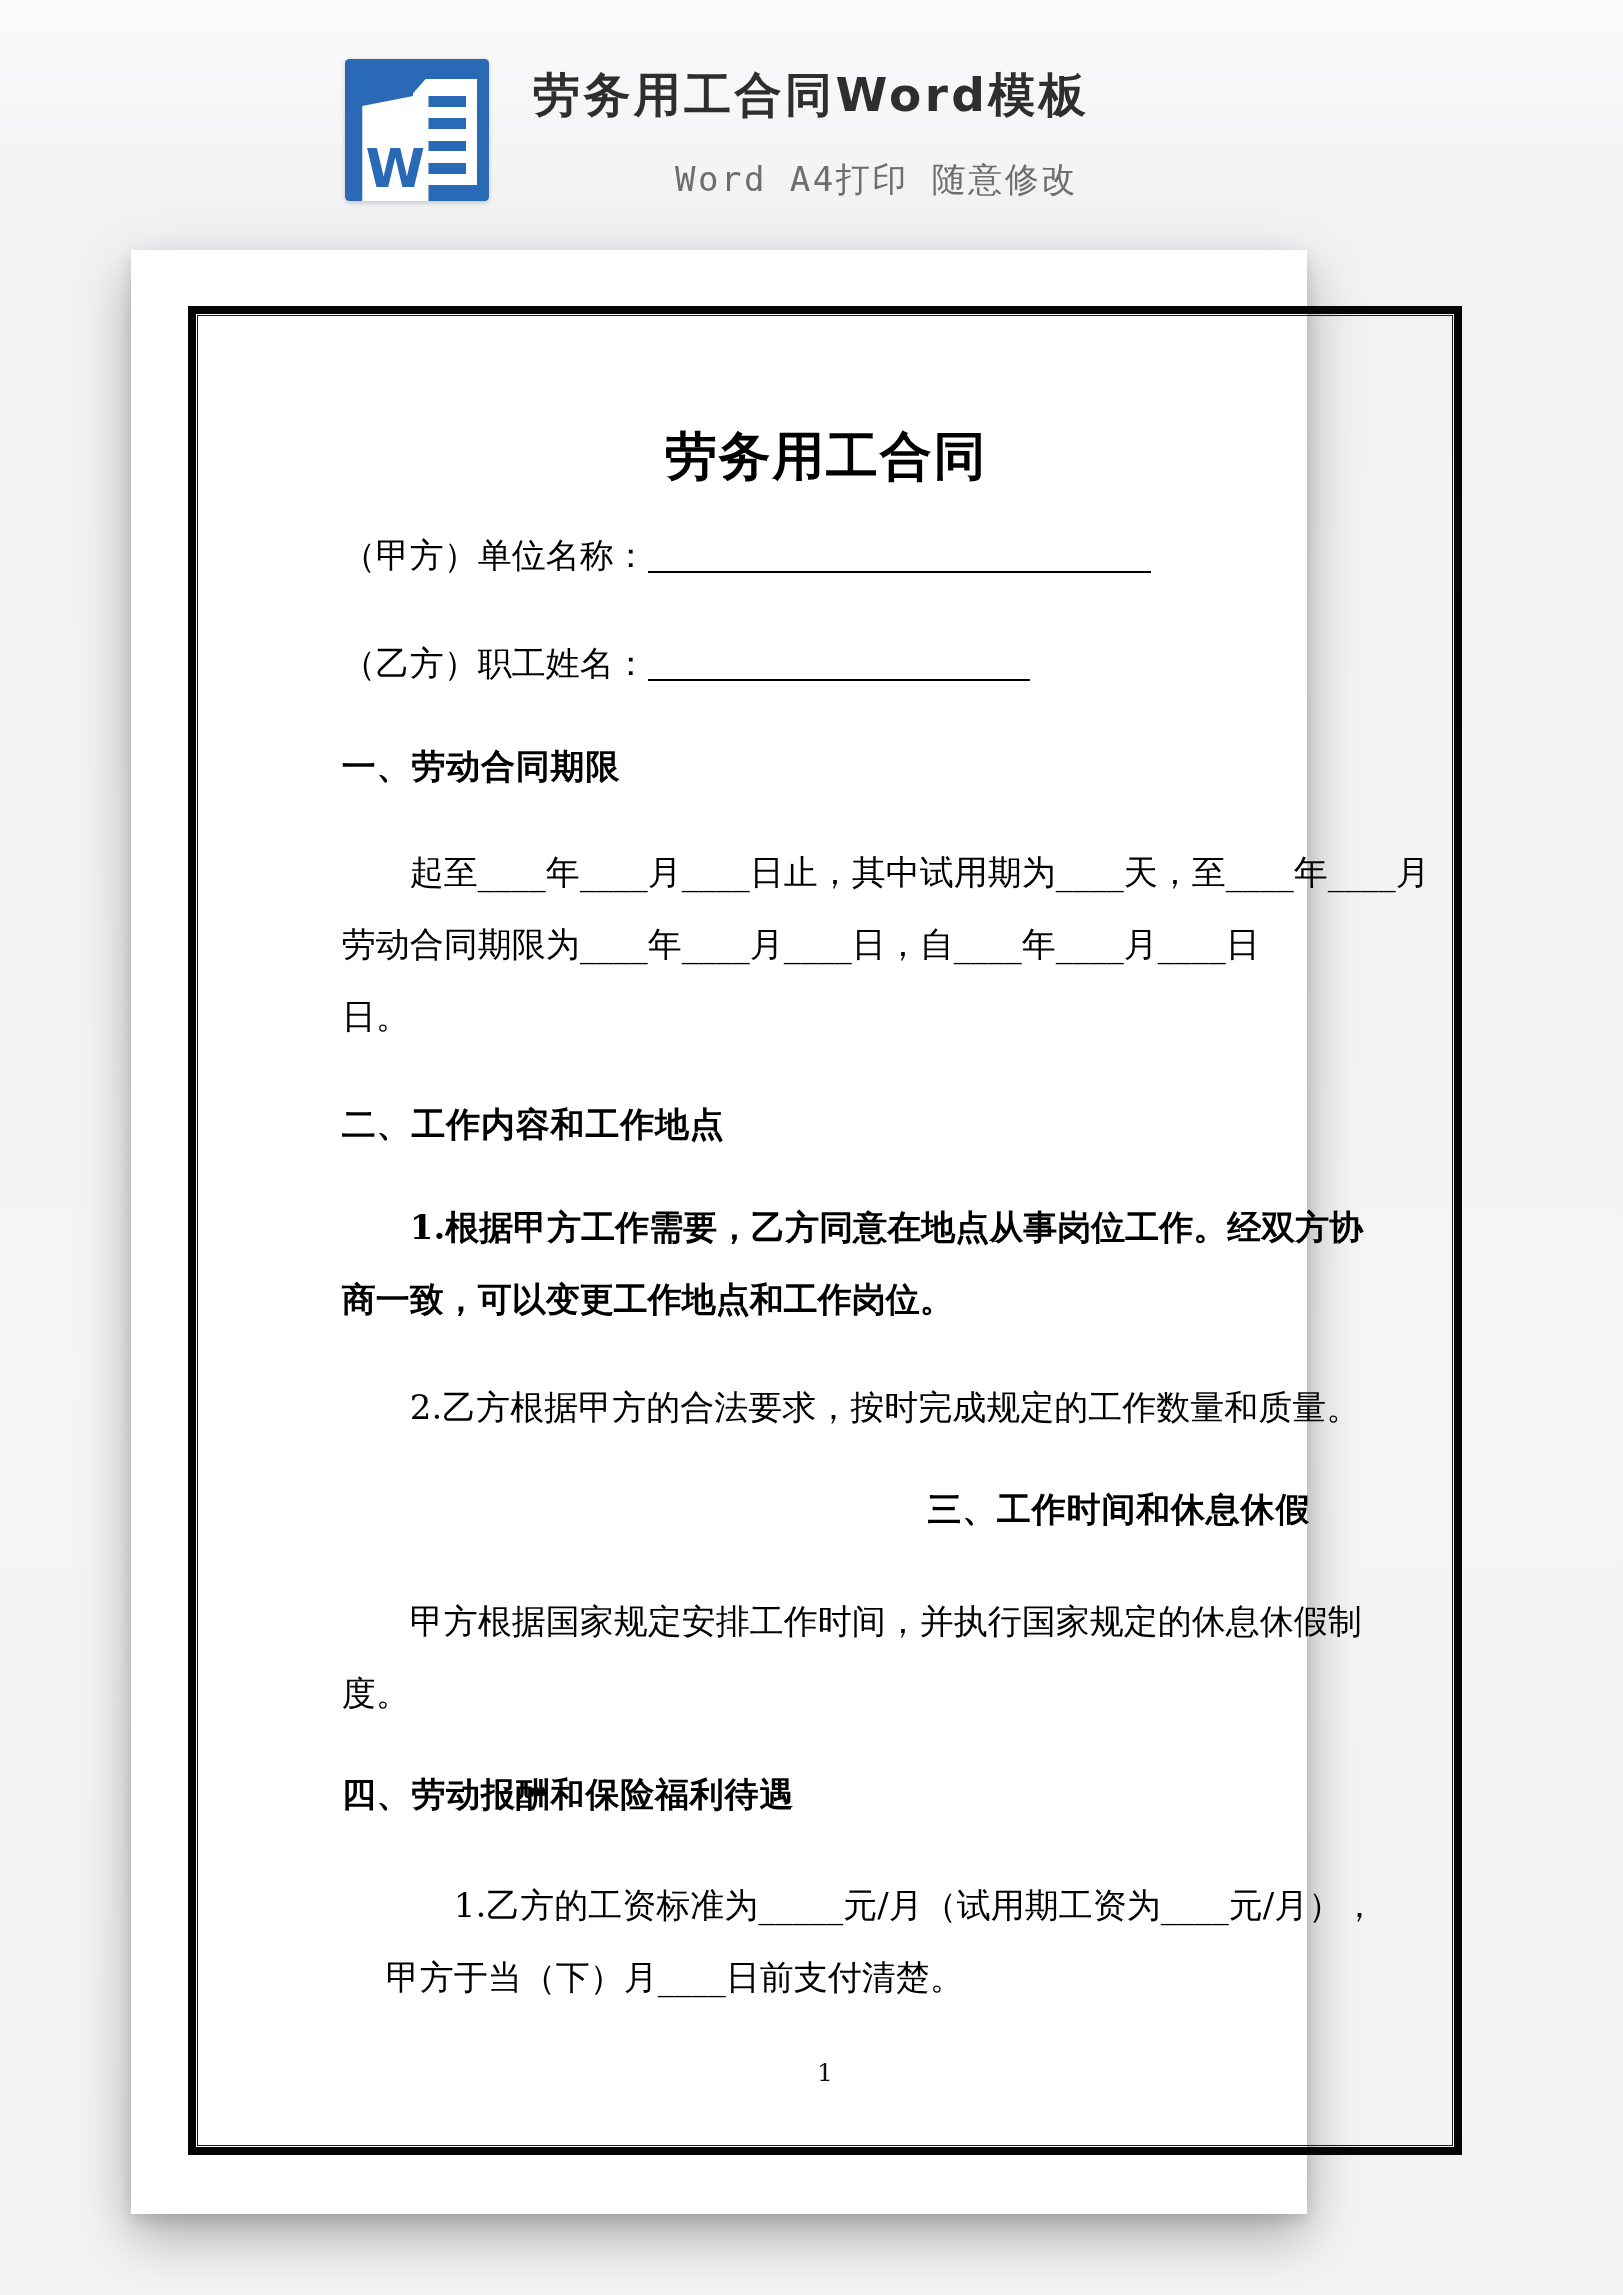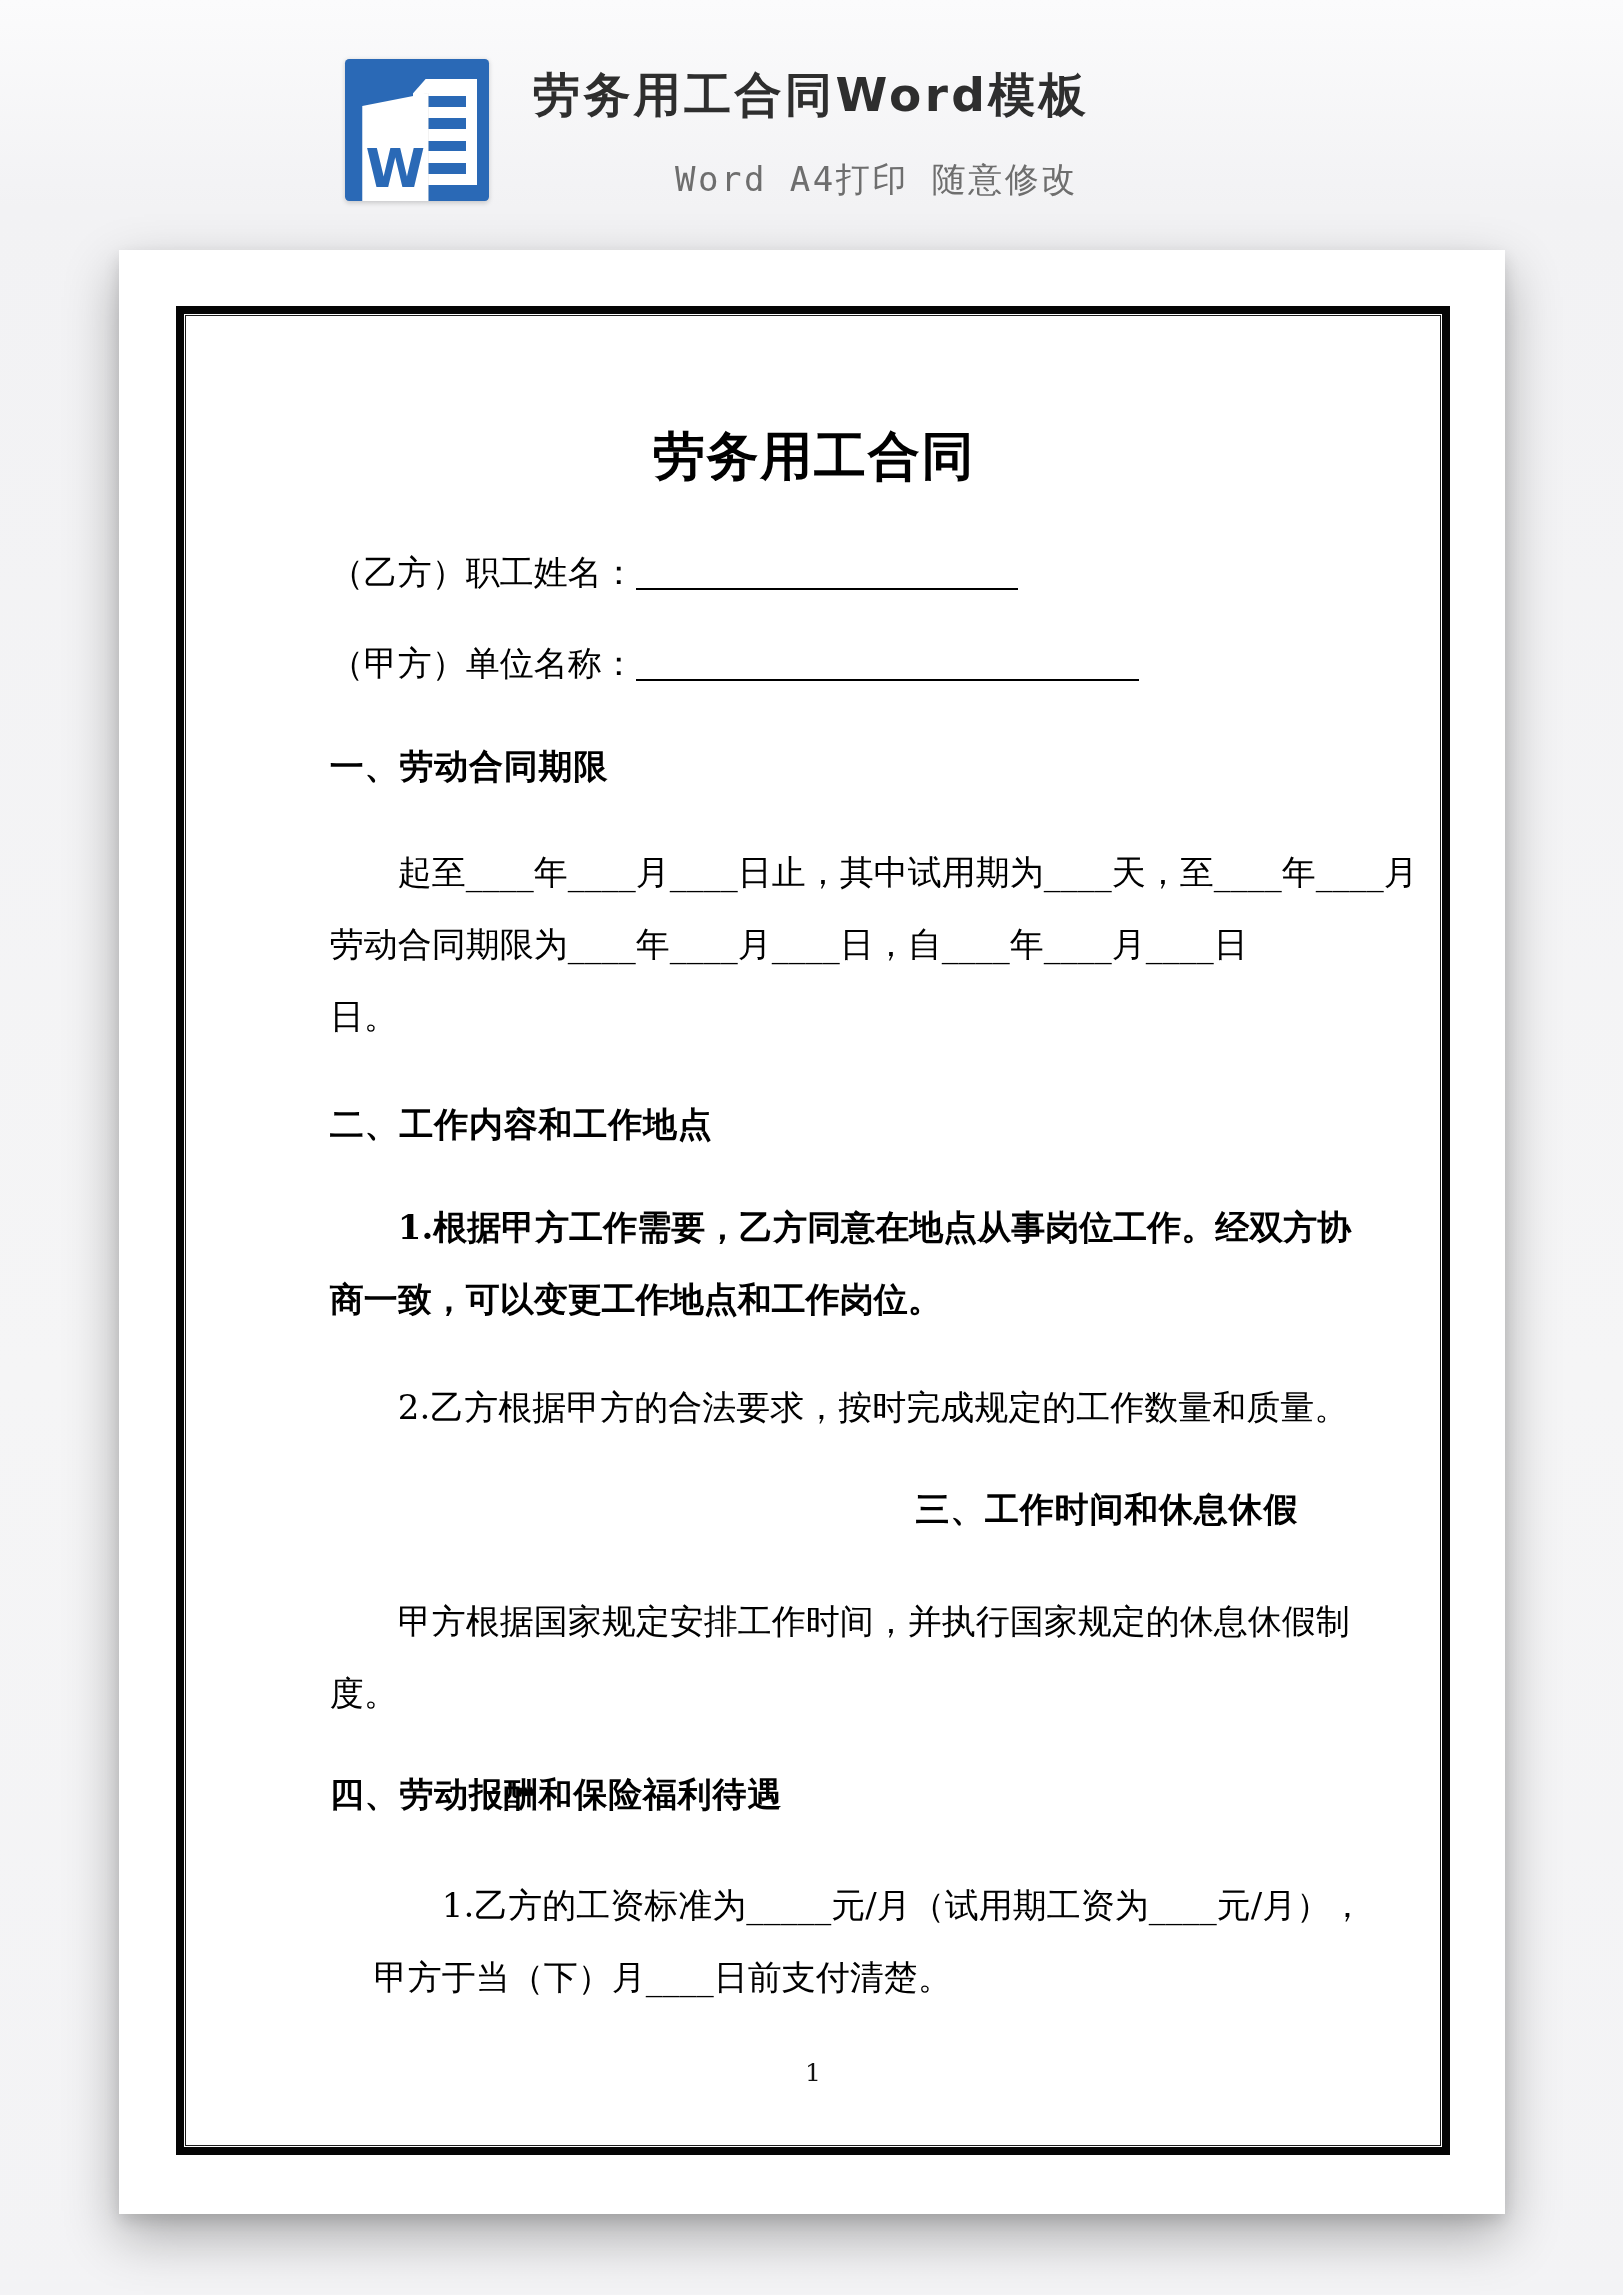--- a/index.html
+++ b/index.html
@@ -57,7 +57,7 @@
 
   
   .doc-page {
-    position: absolute; left: 119px; top: 250px; width: 1386px; height: 1964px;
+    position: absolute; left: 131px; top: 250px; width: 1176px; height: 1964px;
     background: #ffffff;
     box-shadow: 0 22px 51px rgba(0,0,0,0.30), 0 6.8px 15px rgba(0,0,0,0.12);
   }

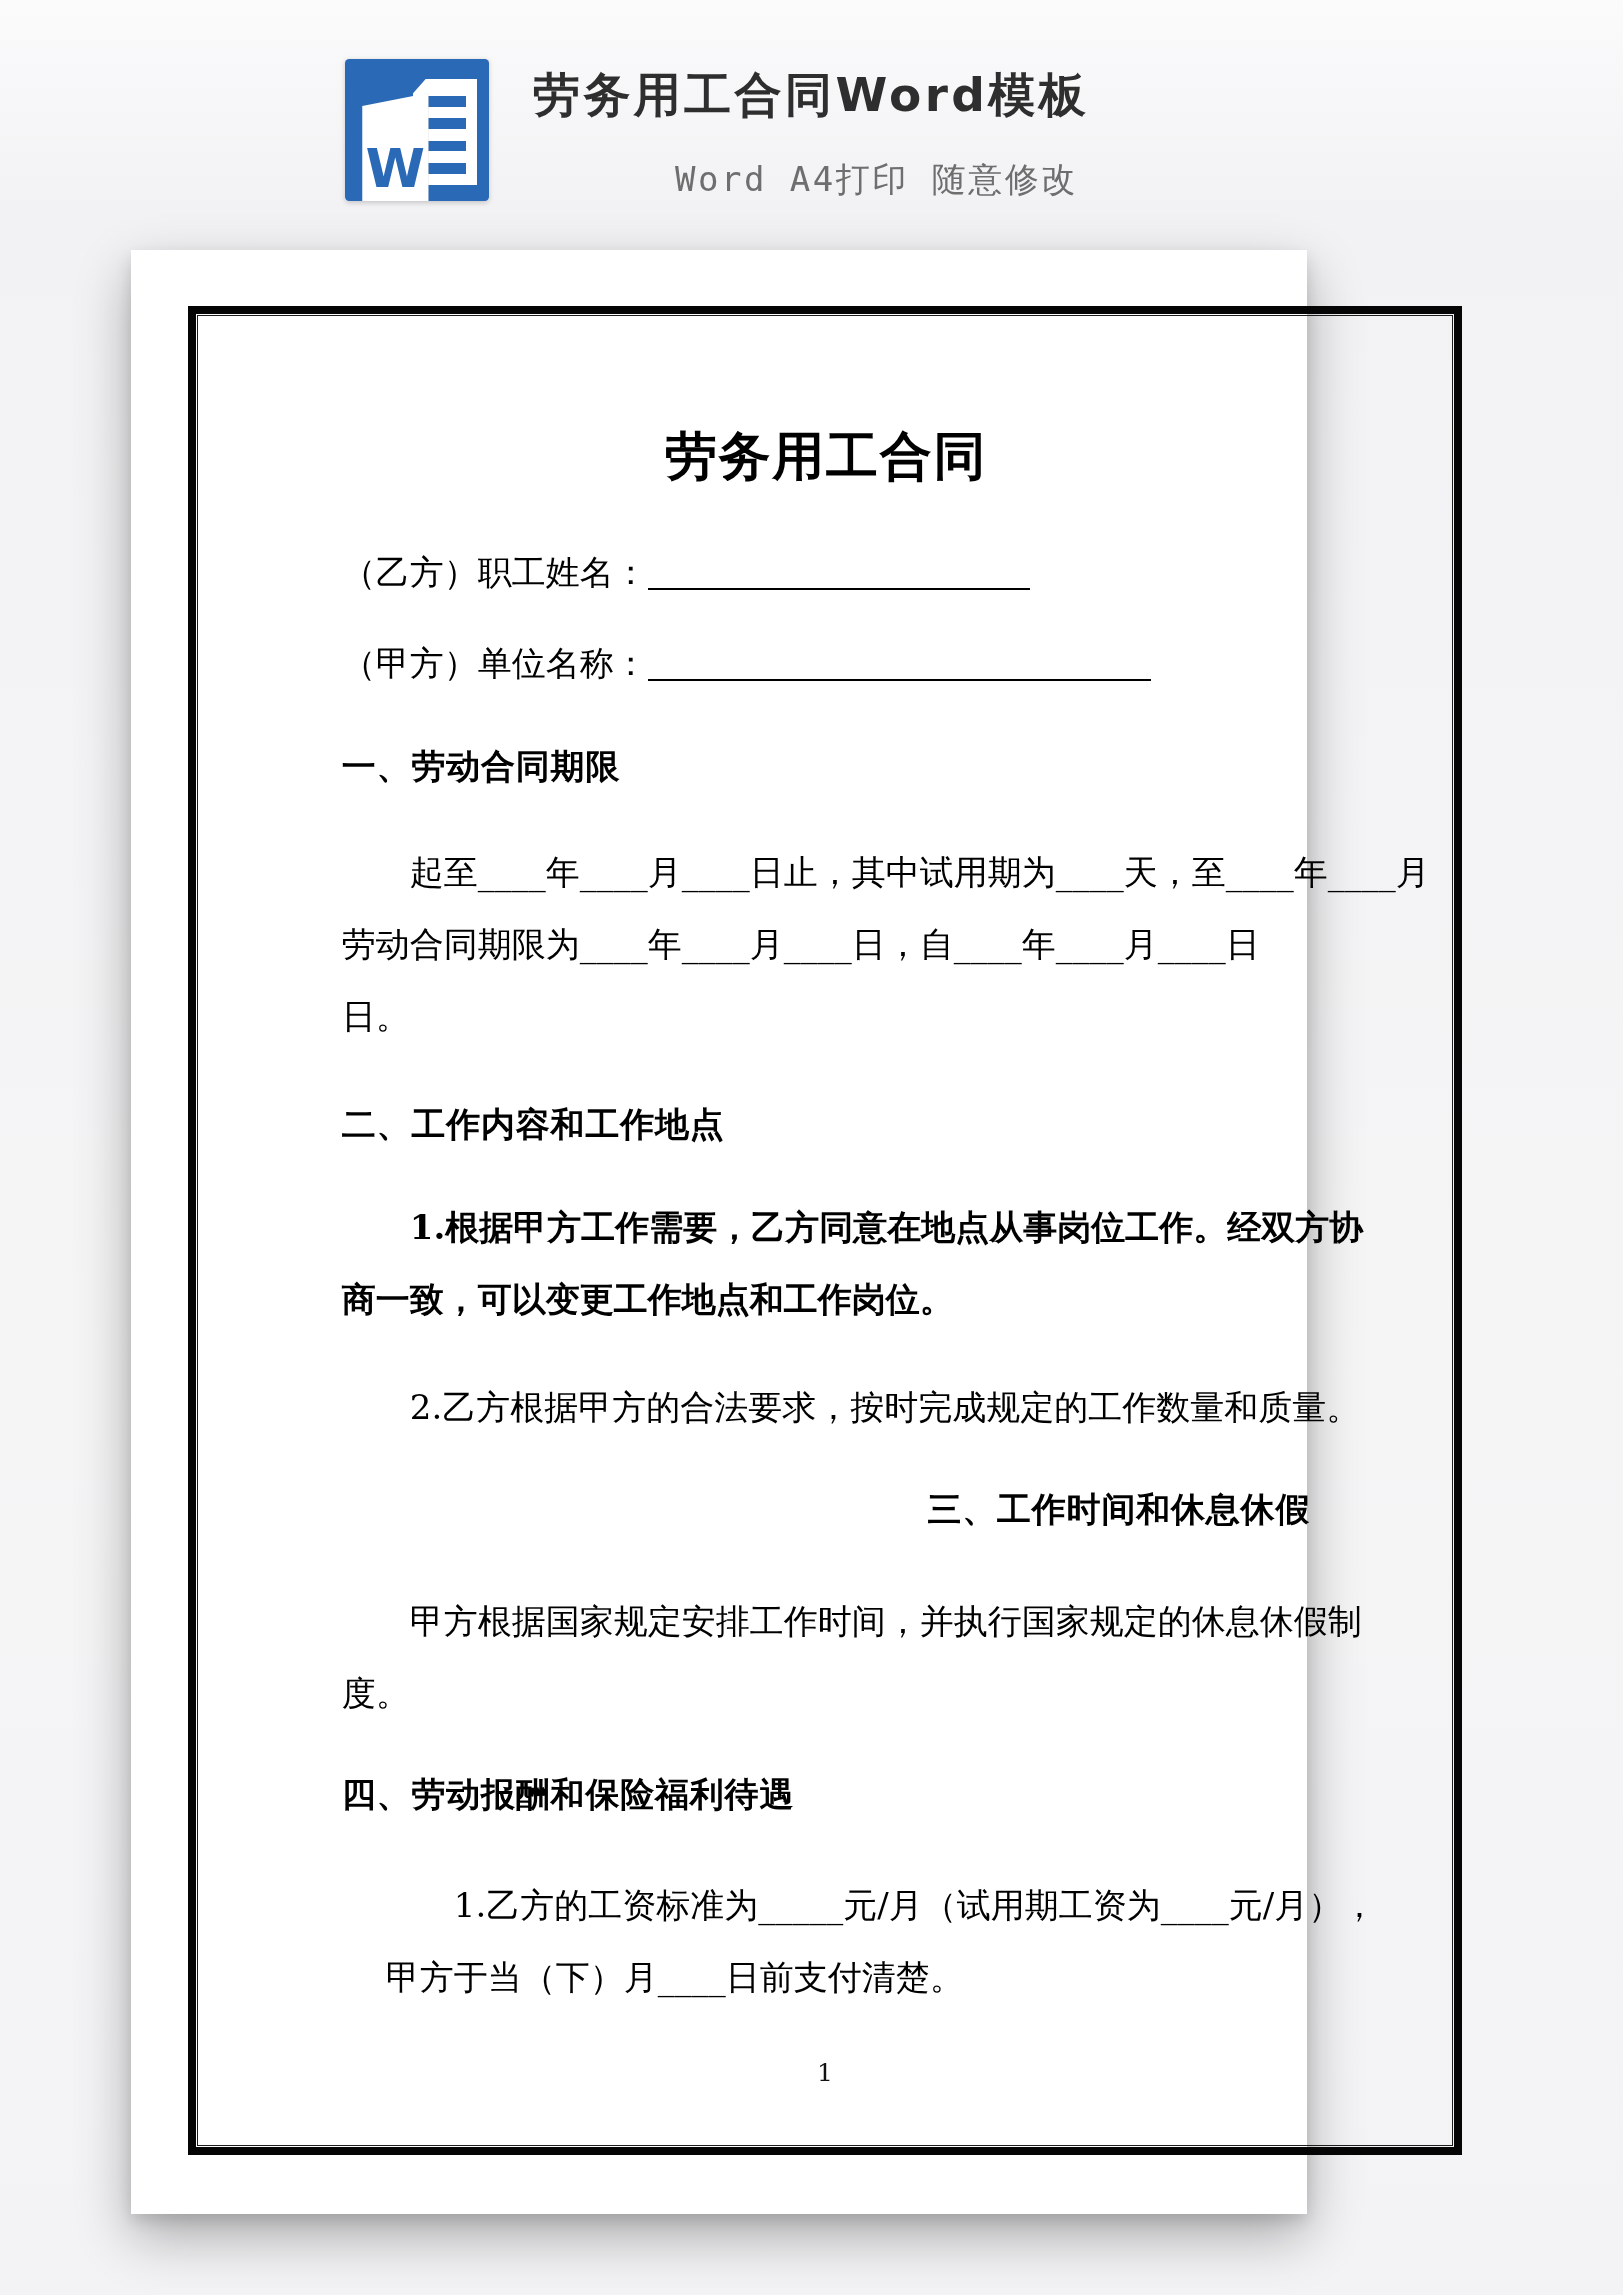--- a/index.html
+++ b/index.html
@@ -125,12 +125,12 @@
 
           <div class="doc-title">劳务用工合同</div>
 
+          <div class="field-row" style="margin-top:37px;">
+            <span>（甲方）单位名称：</span><span class="field-underline" style="width:503px;"></span>
+          </div>
+
           <div class="field-row" style="margin-top:54px;">
             <span>（乙方）职工姓名：</span><span class="field-underline" style="width:382px;"></span>
-          </div>
-
-          <div class="field-row" style="margin-top:37px;">
-            <span>（甲方）单位名称：</span><span class="field-underline" style="width:503px;"></span>
           </div>
 
           <div class="sec-heading" style="margin-top:58px;">一、劳动合同期限</div>

